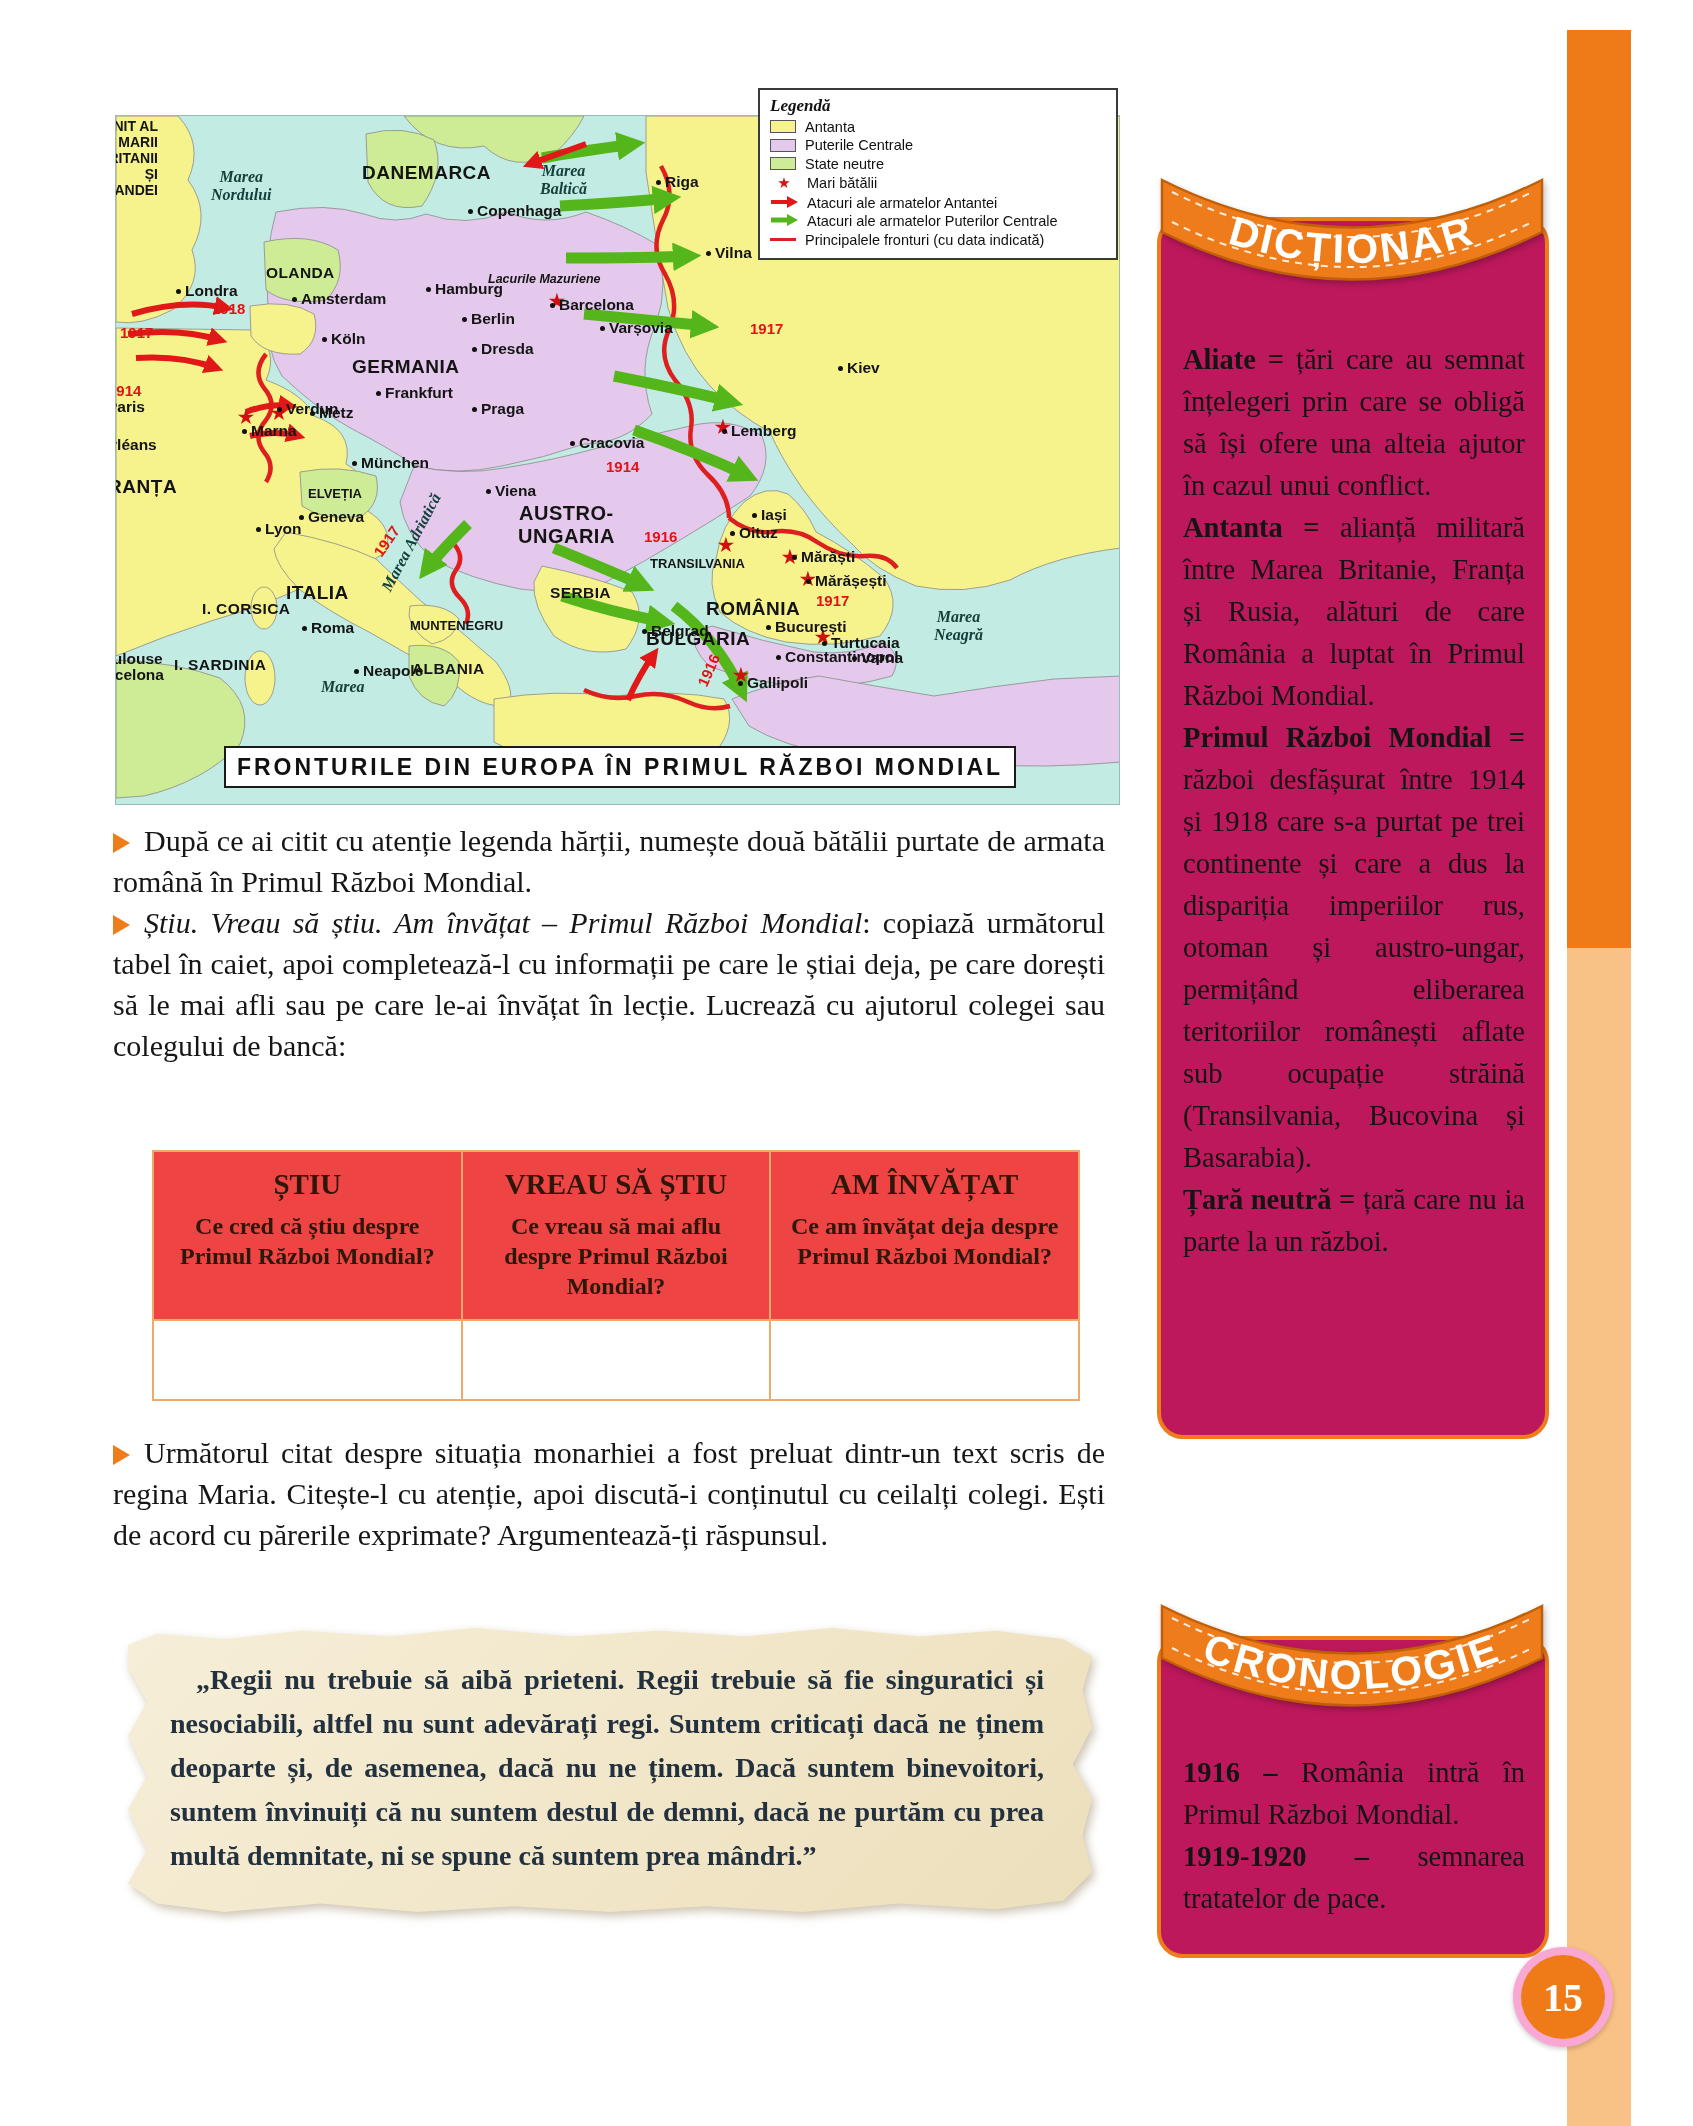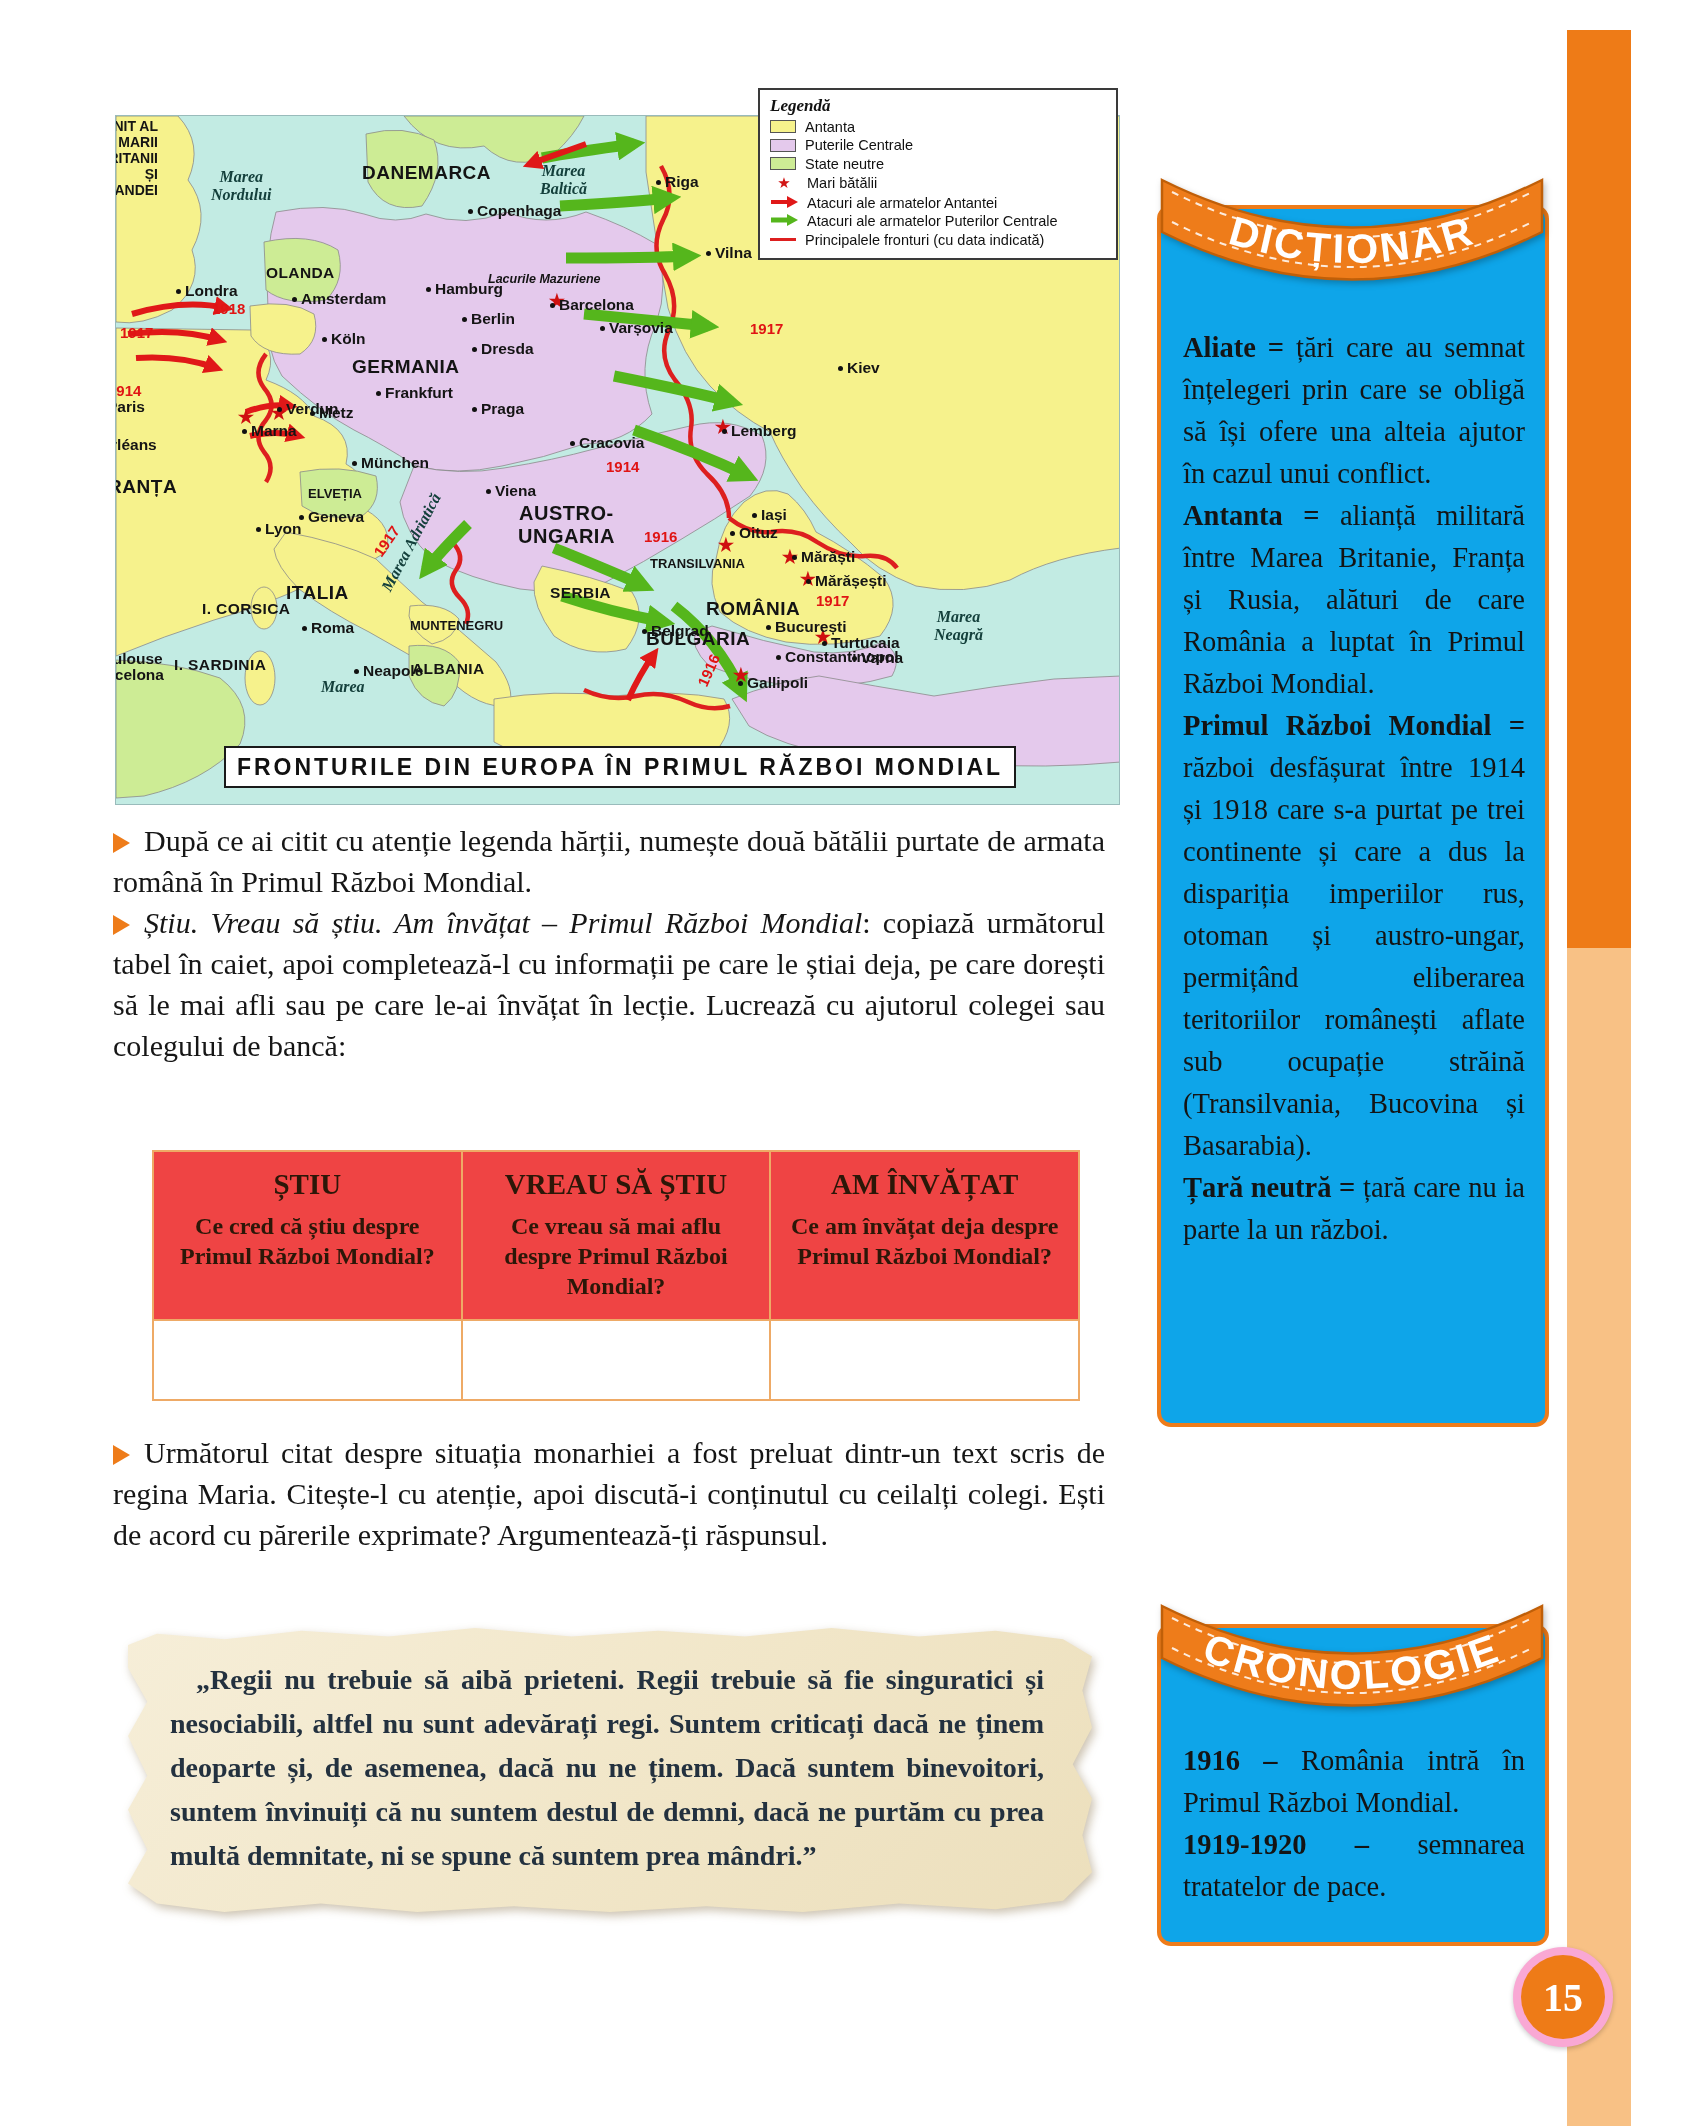--- a/index.html
+++ b/index.html
@@ -63,7 +63,7 @@
     clip-path:polygon(0% 6%,3% 2%,10% 4%,18% 1%,27% 3%,36% 0%,46% 3%,55% 1%,64% 3%,73% 0%,82% 3%,90% 1%,97% 4%,100% 10%,99% 22%,100% 35%,98% 48%,100% 60%,99% 73%,100% 86%,97% 96%,90% 99%,80% 97%,70% 100%,60% 98%,50% 100%,40% 98%,30% 100%,20% 97%,10% 100%,3% 97%,0% 90%,2% 78%,0% 64%,2% 52%,0% 38%,2% 26%,0% 14%);}
 
   
-  .panel{position:absolute;background:#0ea5e9;border:4px solid #ee7c1a;border-radius:14px;}
+  .panel{position:absolute;background:#be185d;border:4px solid #ee7c1a;border-radius:26px;margin-top:12px;}
   #dict{left:1157px;top:205px;width:392px;height:1222px;}
   #chrono{left:1157px;top:1624px;width:392px;height:322px;}
   .panel .ptext{padding:118px 20px 0 22px;font-size:28.5px;line-height:42px;color:#141414;text-align:justify;}

